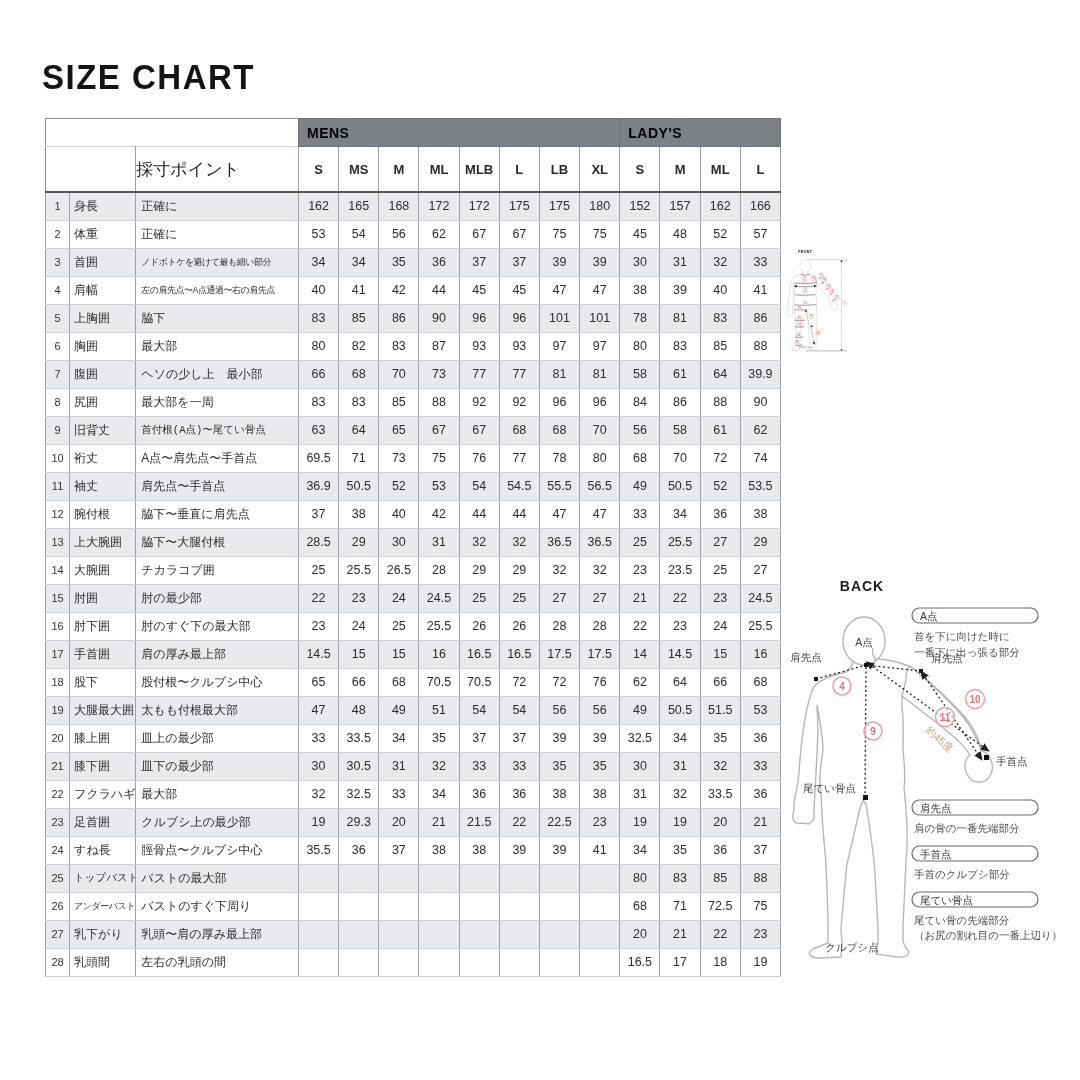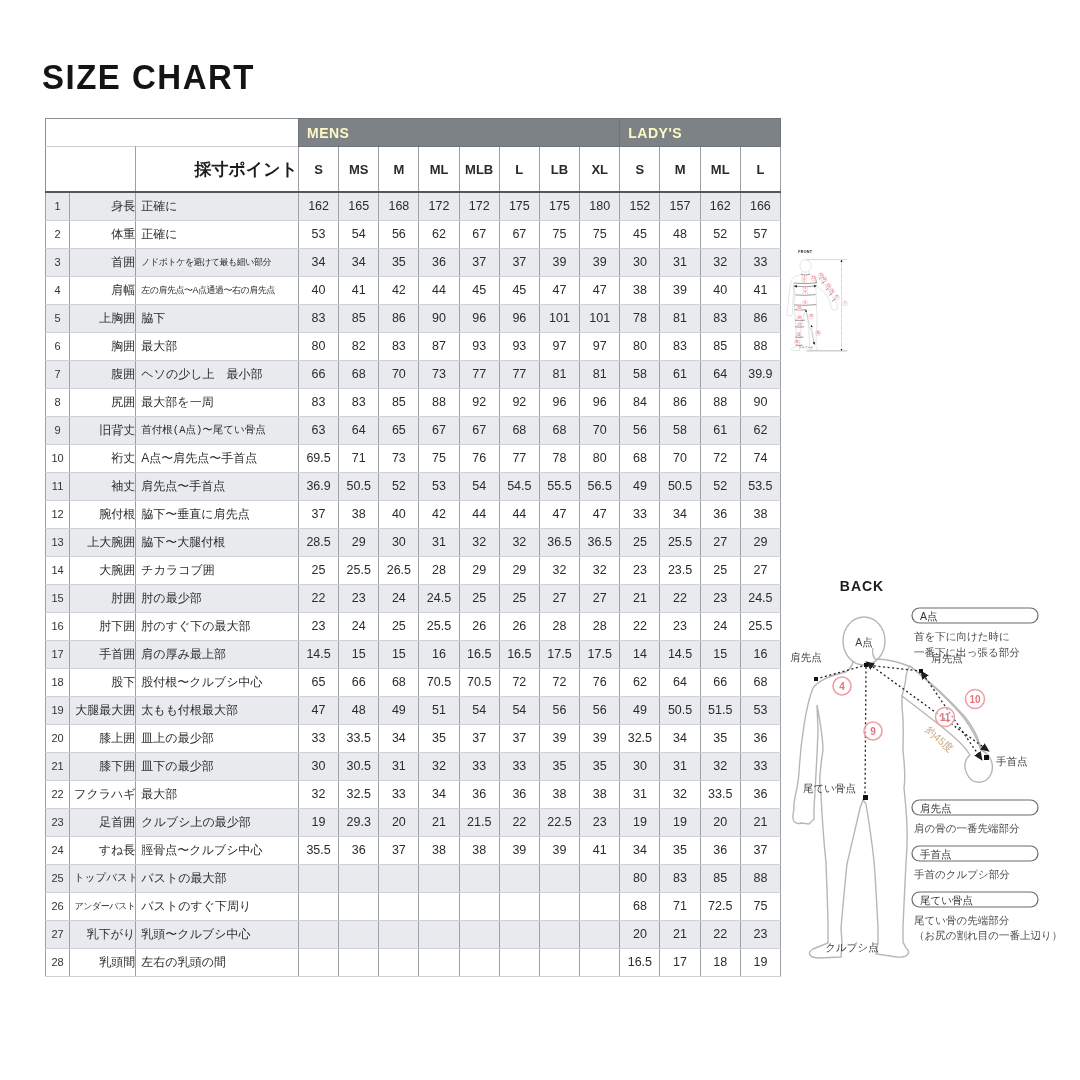--- a/index.html
+++ b/index.html
@@ -15,7 +15,7 @@
         border-top:1px solid #ccd0d4;border-bottom:1px solid #ccd0d4;}
   tr.band-row th{height:27px;}
   th.band-spacer{border:none;background:#fff;}
-  th.band{background:#7d8287;color:#fef9c3;text-align:left;font-size:14px;font-weight:bold;
+  th.band{background:#7d8287;color:#000000;text-align:left;font-size:14px;font-weight:bold;
         padding-left:8px;border:1px solid #6f7478;letter-spacing:.5px;}
   tr.hdr th{height:44px;background:#fff;border-bottom:2px solid #555;}
   th.h-blank{border-left:1px solid #8a8f94;}

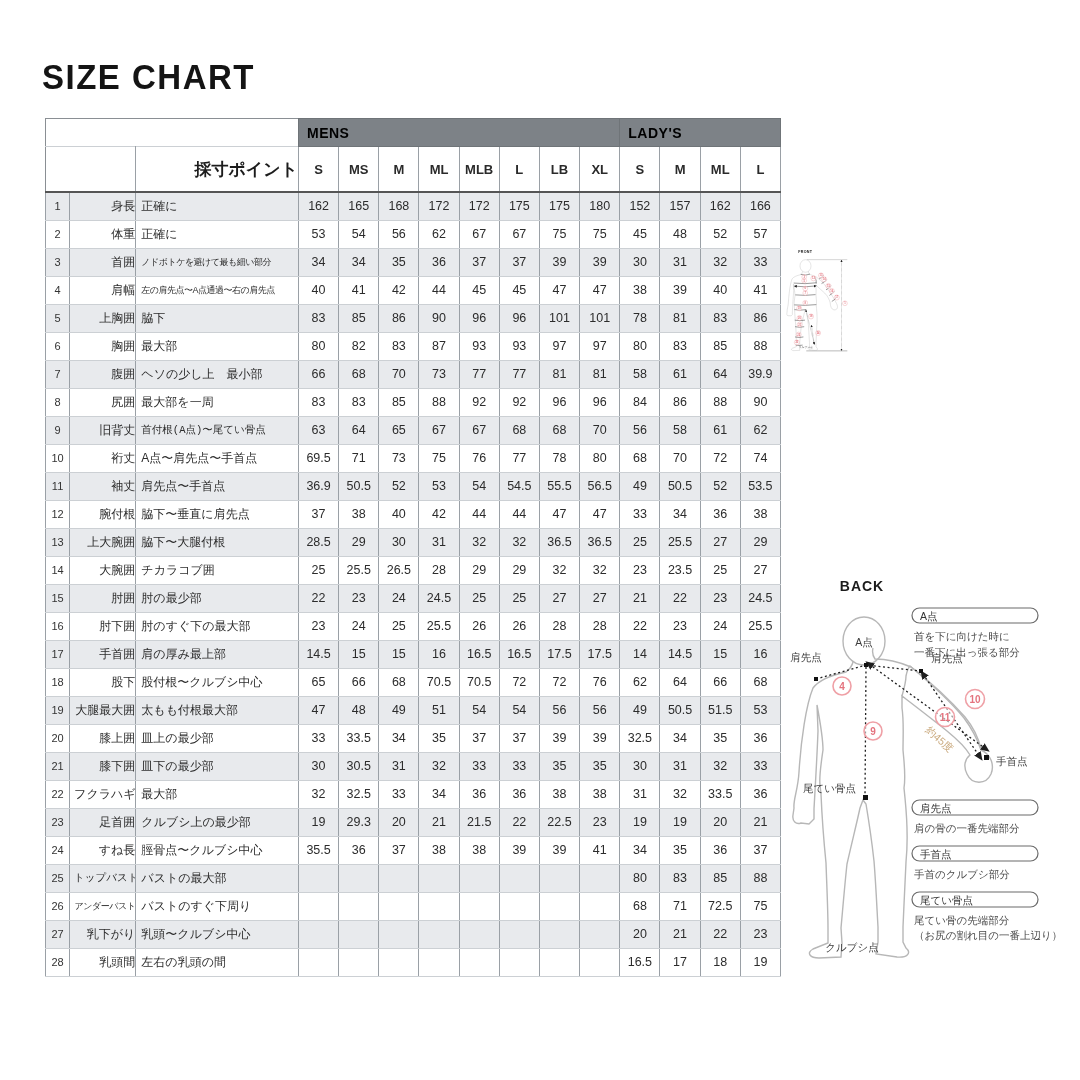--- a/index.html
+++ b/index.html
@@ -19,7 +19,7 @@
         padding-left:8px;border:1px solid #6f7478;letter-spacing:.5px;}
   tr.hdr th{height:44px;background:#fff;border-bottom:2px solid #555;}
   th.h-blank{border-left:1px solid #8a8f94;}
-  th.h-point{font-size:17px;font-weight:bold;text-align:right;color:#1c1c1c;}
+  th.h-point{font-size:17px;font-weight:normal;text-align:left;color:#1c1c1c;}
   th.h-size{font-size:13px;font-weight:bold;text-align:center;color:#2a2a2a;}
   tbody tr{height:28px;}
   tbody tr:nth-child(odd){background:#e8eaed;}

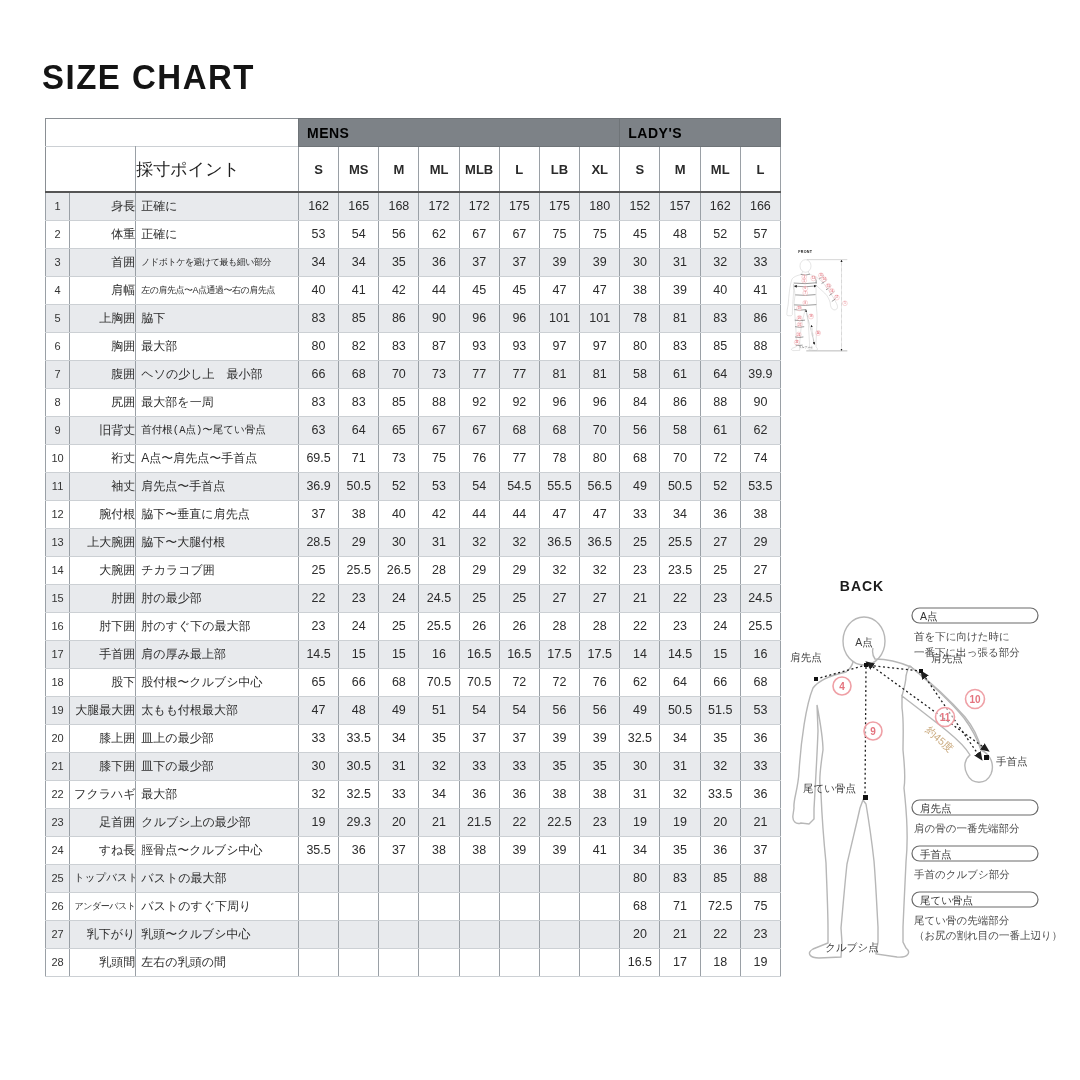--- a/index.html
+++ b/index.html
@@ -24,7 +24,7 @@
   tbody tr{height:28px;}
   tbody tr:nth-child(odd){background:#e8eaed;}
   td.no{font-size:11px;text-align:center;color:#333;}
-  td.lab{font-size:12px;padding-left:4px;color:#2c2c2c;text-align:right;}
+  td.lab{font-size:12px;padding-left:4px;color:#2c2c2c;}
   td.desc{font-size:12px;padding-left:5px;color:#2c2c2c;}
   td.val{font-size:12.5px;text-align:center;color:#2c2c2c;}
   .sm{font-size:10.5px !important;font-family:Liberation Mono, monospace;}

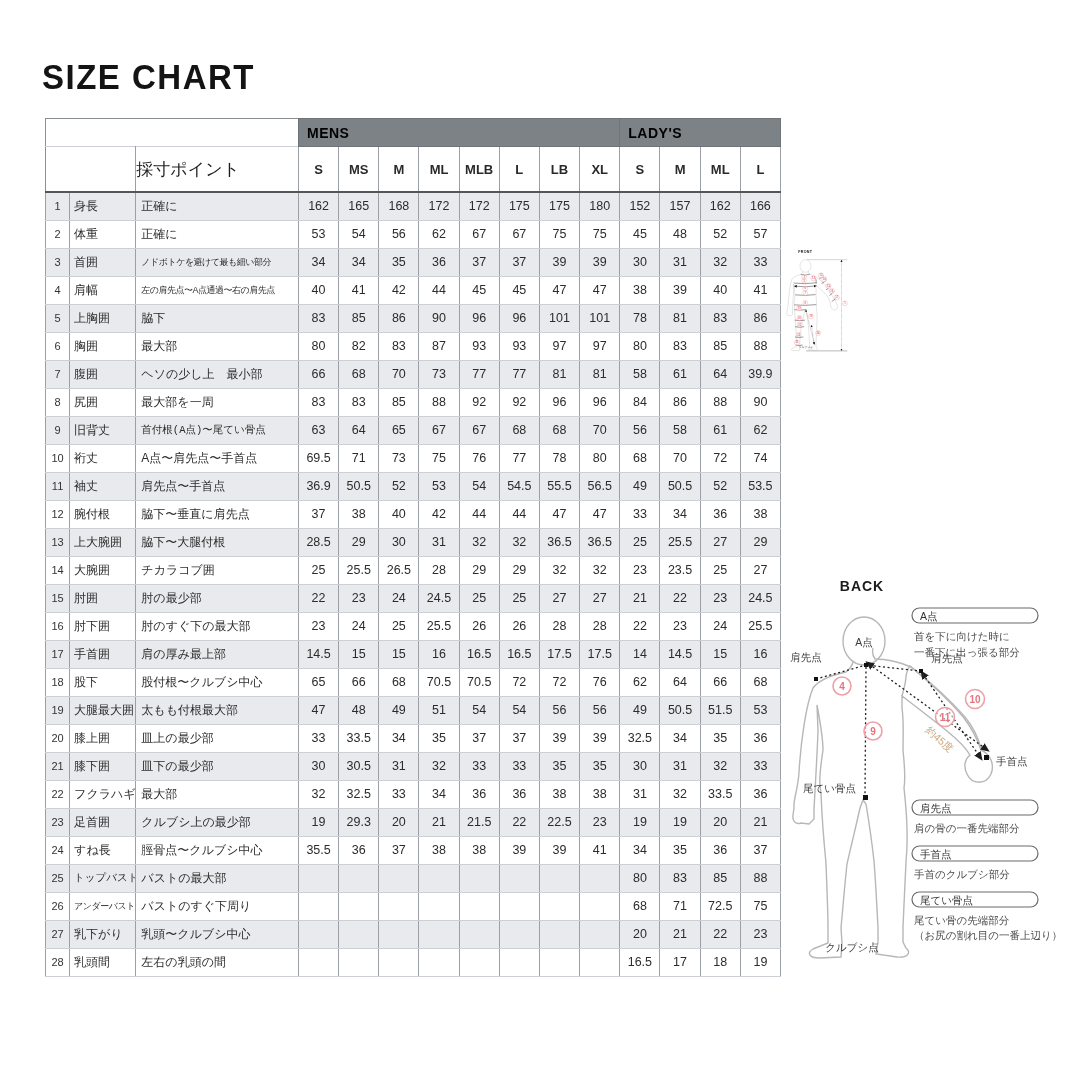--- a/index.html
+++ b/index.html
@@ -549,7 +549,7 @@
           <tr>
             <td class="no">27</td>
             <td class="lab">乳下がり</td>
-            <td class="desc">乳頭〜クルブシ中心</td>
+            <td class="desc">乳頭〜肩の厚み最上部</td>
             <td class="val"></td>
             <td class="val"></td>
             <td class="val"></td>

